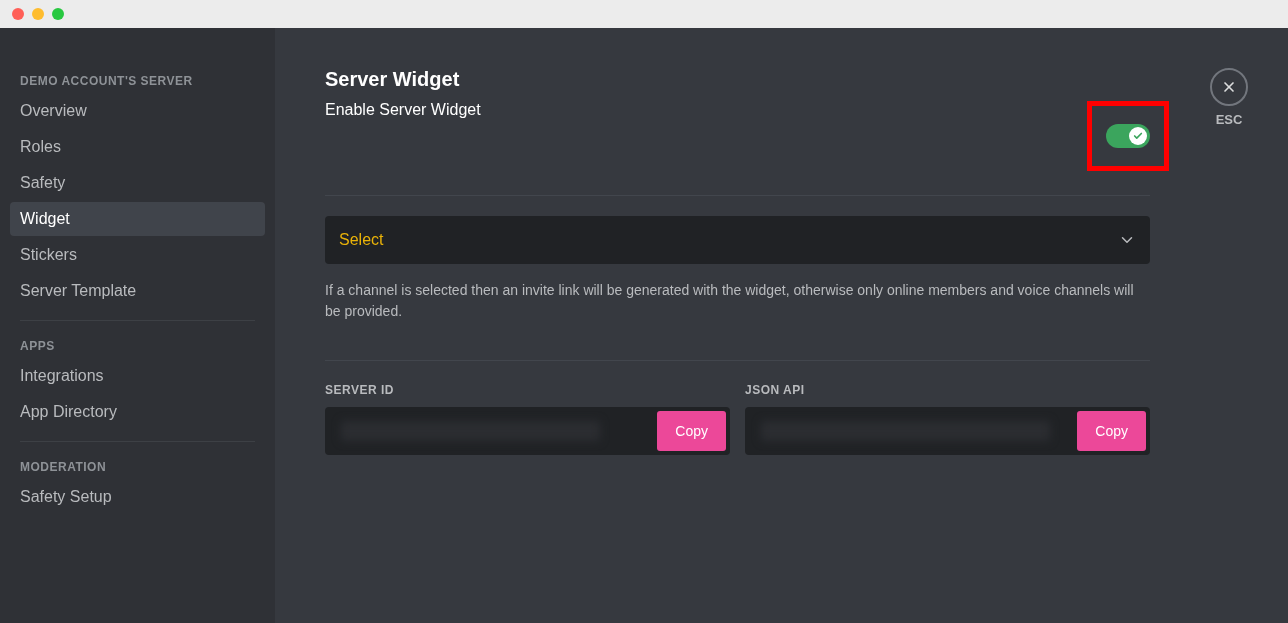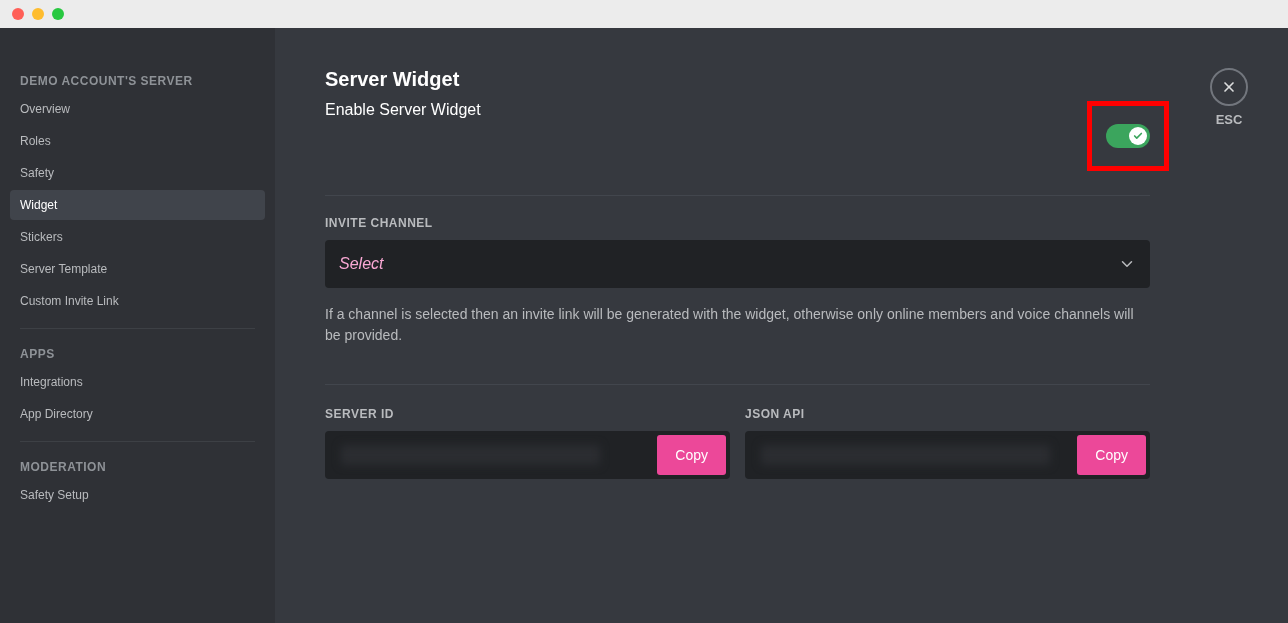--- a/index.html
+++ b/index.html
@@ -50,7 +50,7 @@
     }
     .sidebar-item {
       color: #b9bbbe;
-      font-size: 12px;
+      font-size: 16px;
       padding: 8px 10px;
       border-radius: 4px;
       cursor: pointer;

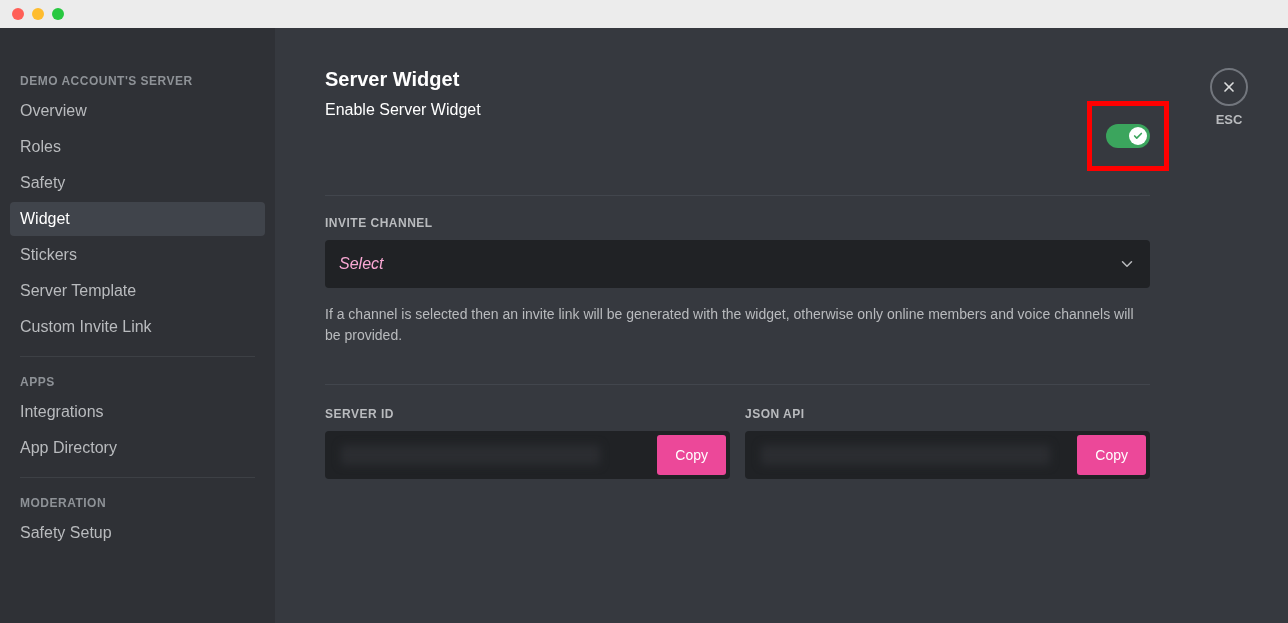--- a/index.html
+++ b/index.html
@@ -281,7 +281,6 @@
         </div>
       </div>
 
-      <div class="section-label">INVITE CHANNEL</div>
       <div class="select-box">
         <span class="select-value">Select</span>
         <svg class="chevron" viewBox="0 0 24 24" fill="none" stroke="currentColor" stroke-width="2" stroke-linecap="round" stroke-linejoin="round">

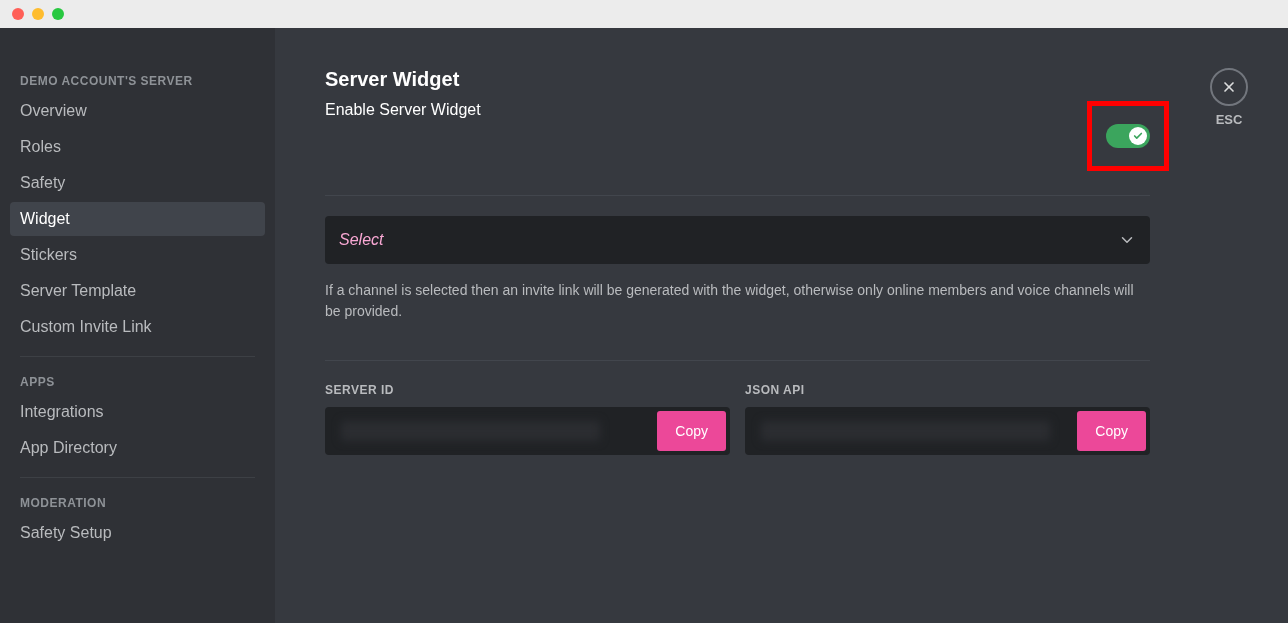--- a/index.html
+++ b/index.html
@@ -143,9 +143,8 @@
       margin-bottom: 16px;
     }
     .select-value {
-      color: #f9a8d4;
+      color: #eab308;
       font-size: 16px;
-      font-style: italic;
     }
     .chevron {
       width: 18px;

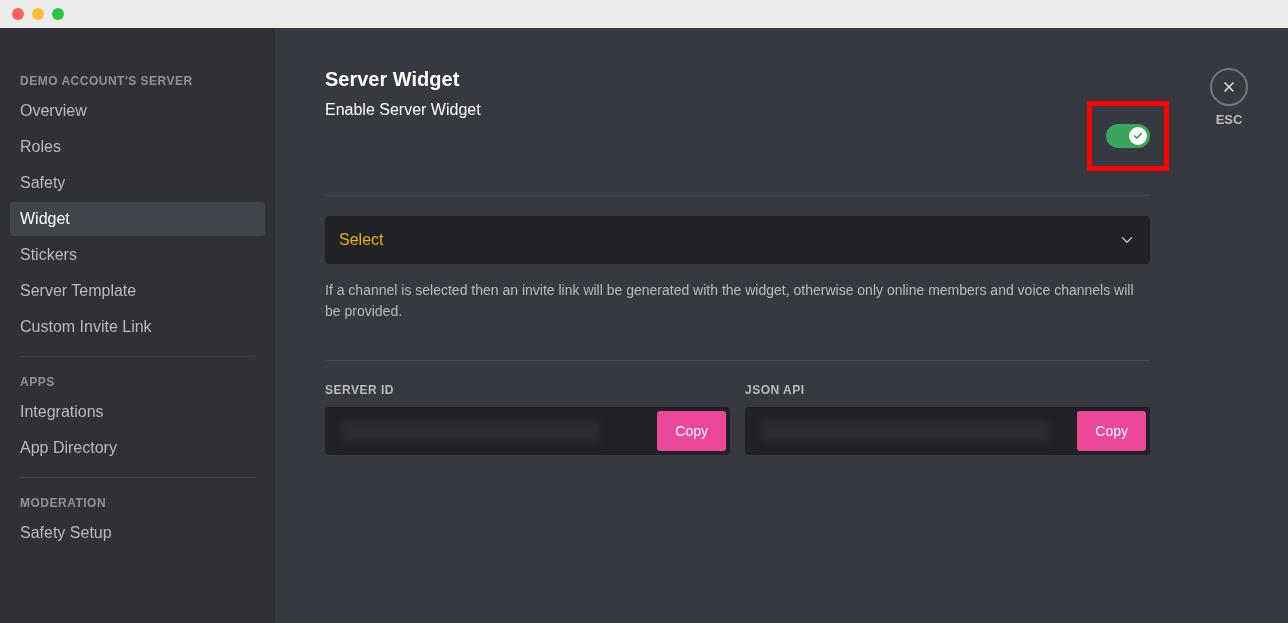--- a/index.html
+++ b/index.html
@@ -249,7 +249,6 @@
     <div class="sidebar-item active"><span>Widget</span></div>
     <div class="sidebar-item"><span>Stickers</span></div>
     <div class="sidebar-item"><span>Server Template</span></div>
-    <div class="sidebar-item"><span>Custom Invite Link</span></div>
 
     <div class="sidebar-divider"></div>
 

